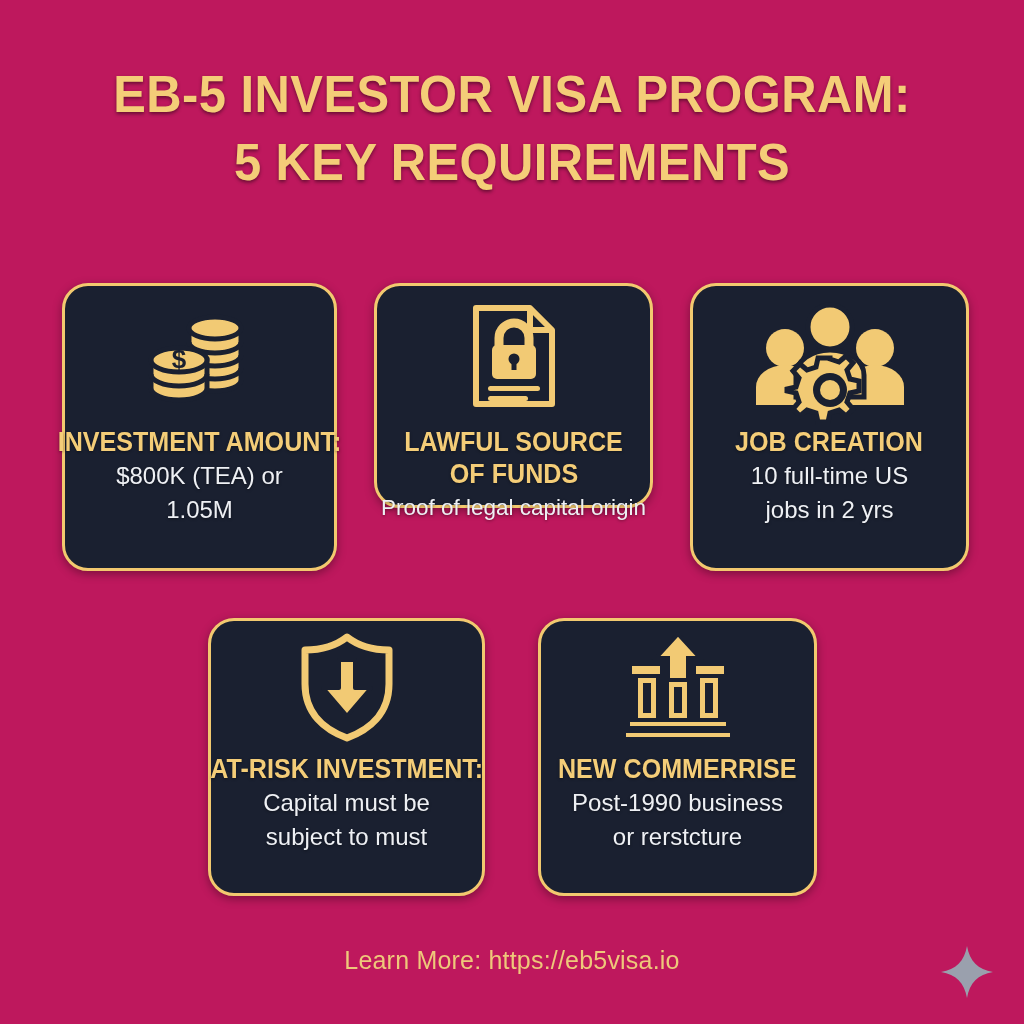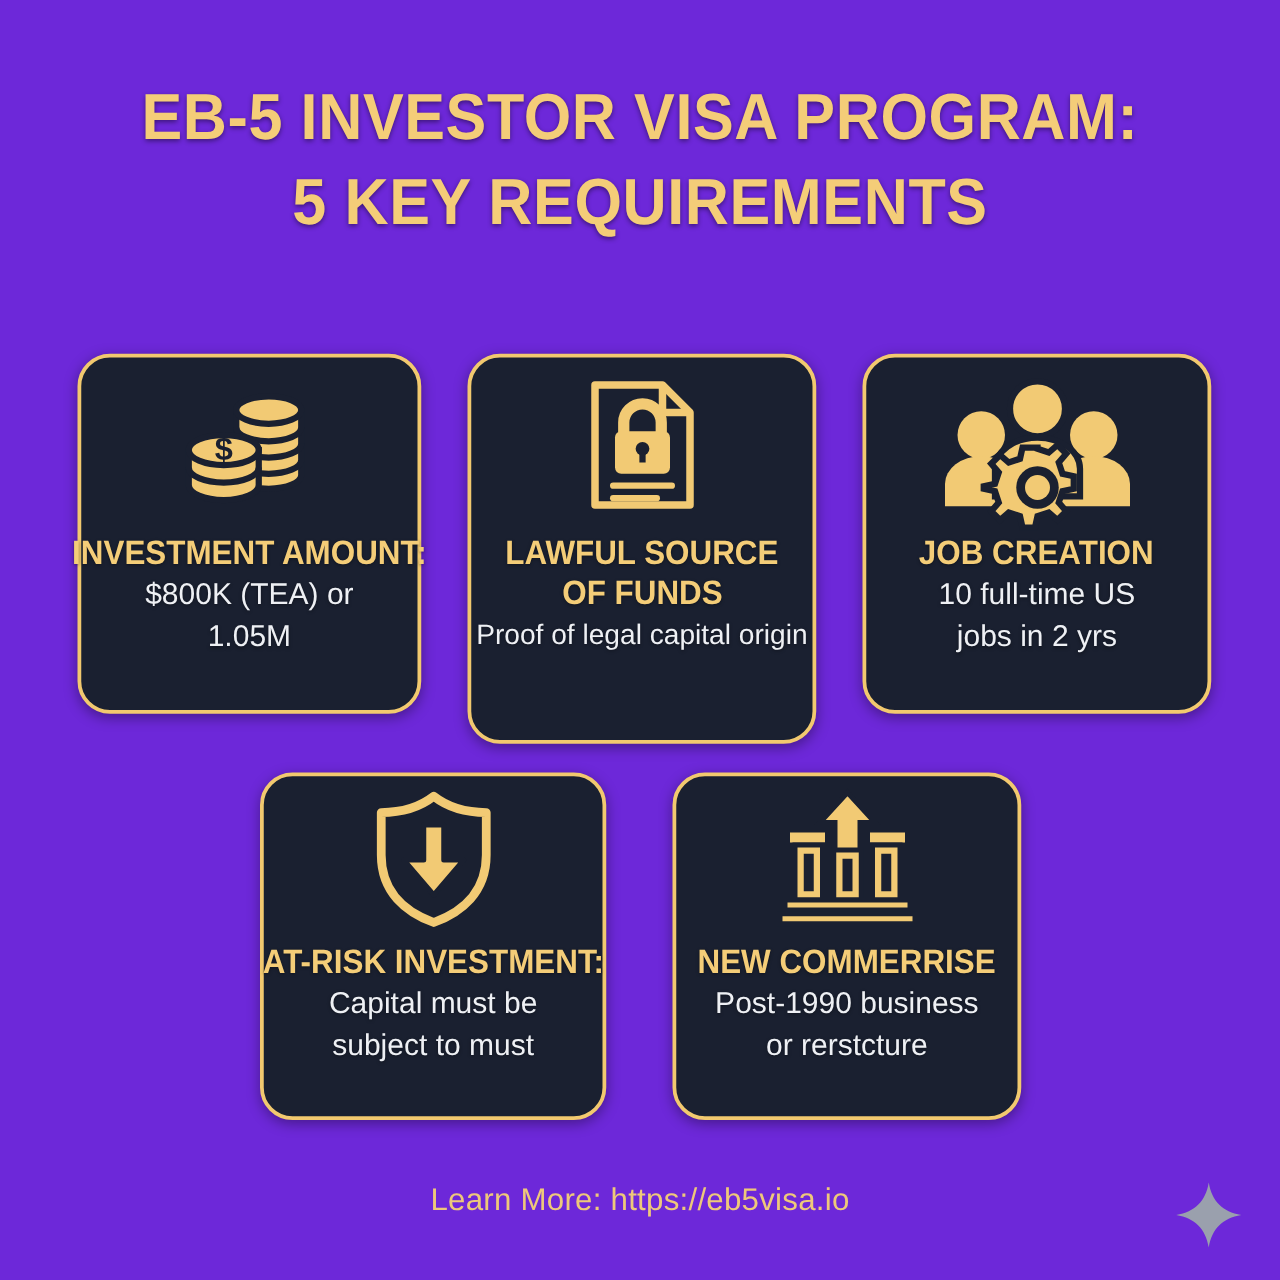--- a/index.html
+++ b/index.html
@@ -15,7 +15,7 @@
   #page {
     position:relative;
     width:1024px; height:1024px;
-    background:#6d28d9;
+    background:#be185d;
   }
 
   

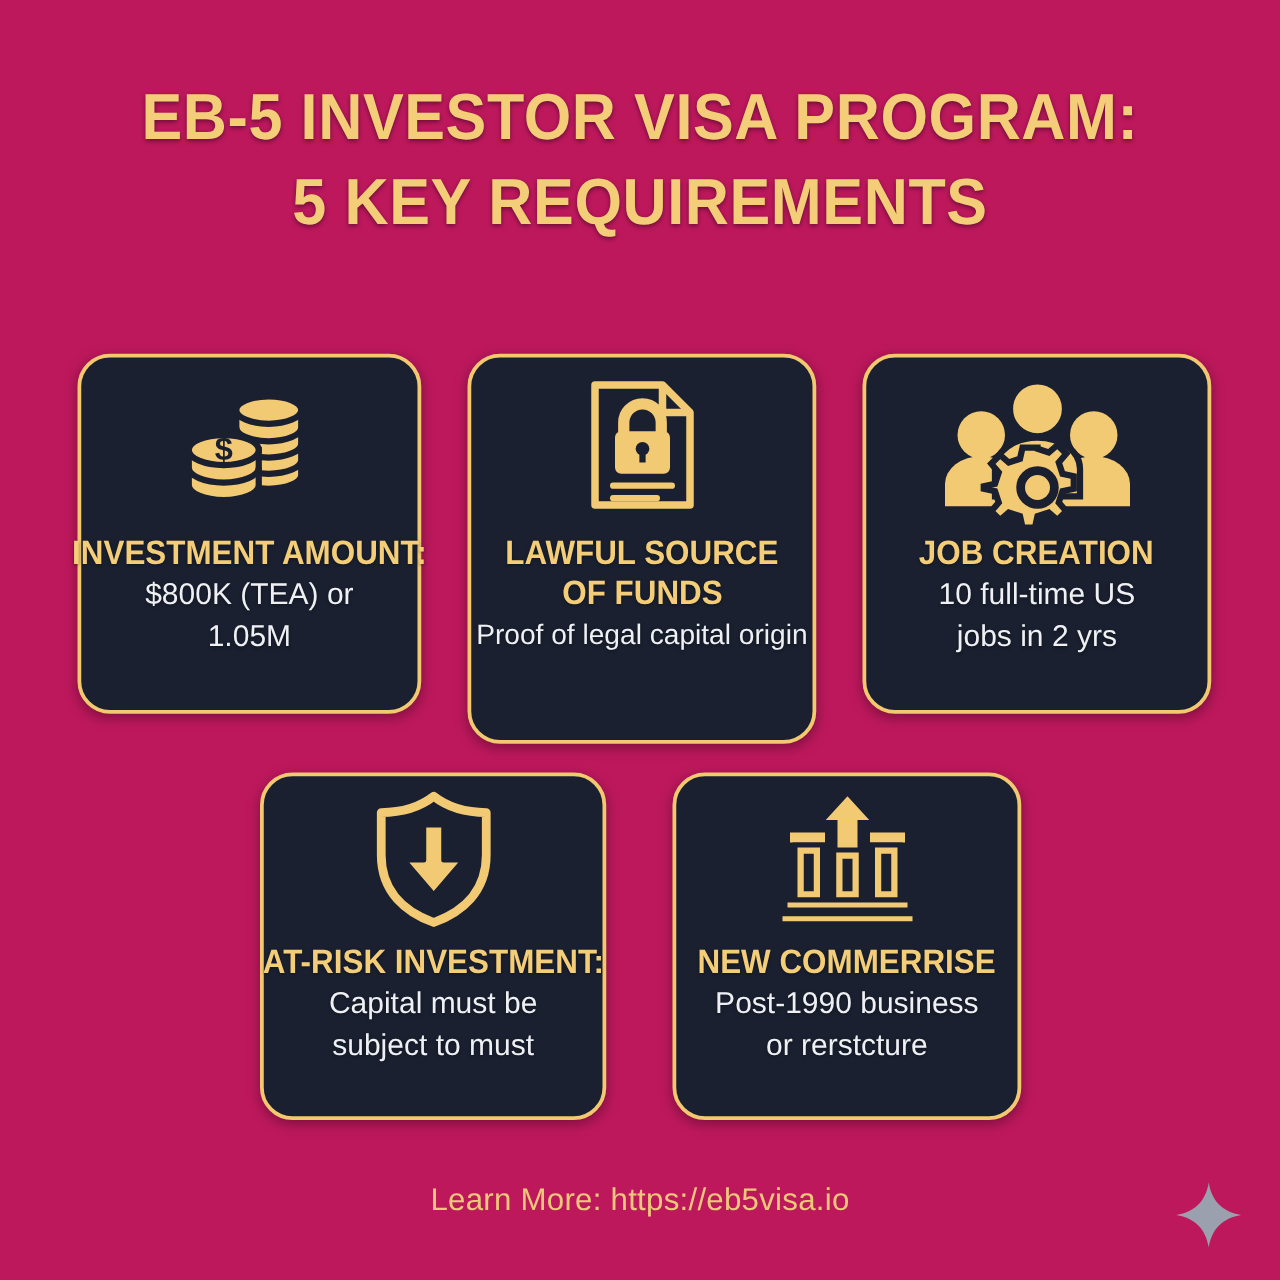--- a/index.html
+++ b/index.html
@@ -50,7 +50,7 @@
 
   
   #card-1 { left:62px;  top:283px; width:275px; height:288px; }
-  #card-2 { left:374px; top:283px; width:279px; height:312px; }
+  #card-2 { left:374px; top:283px; width:279px; height:225px; }
   #card-3 { left:690px; top:283px; width:279px; height:288px; }
   
   #card-4 { left:208px; top:618px; width:277px; height:278px; }

